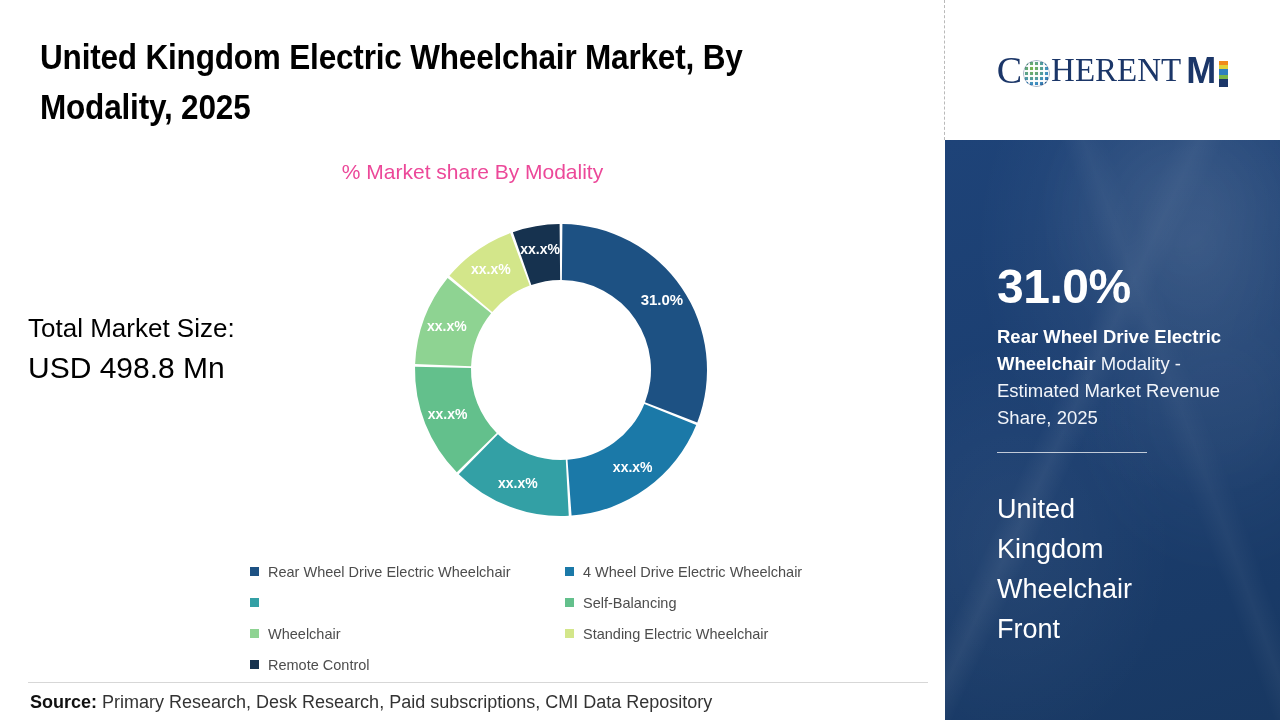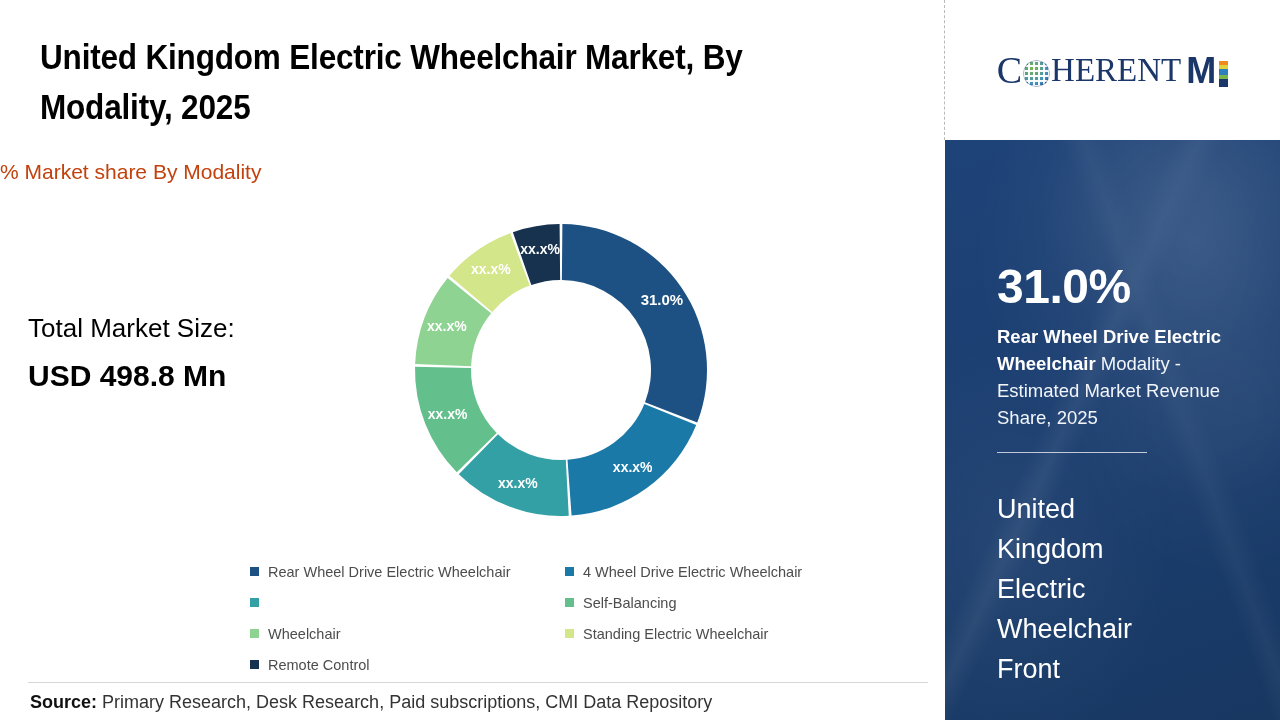--- a/index.html
+++ b/index.html
@@ -33,9 +33,9 @@
   }
   .subtitle{
     position:absolute;left:0;top:160px;width:945px;
-    text-align:left;
+    text-align:center;
     font-size:21px;
-    color:#c2410c;
+    color:#ec4899;
     font-weight:400;
   }
   .tms{

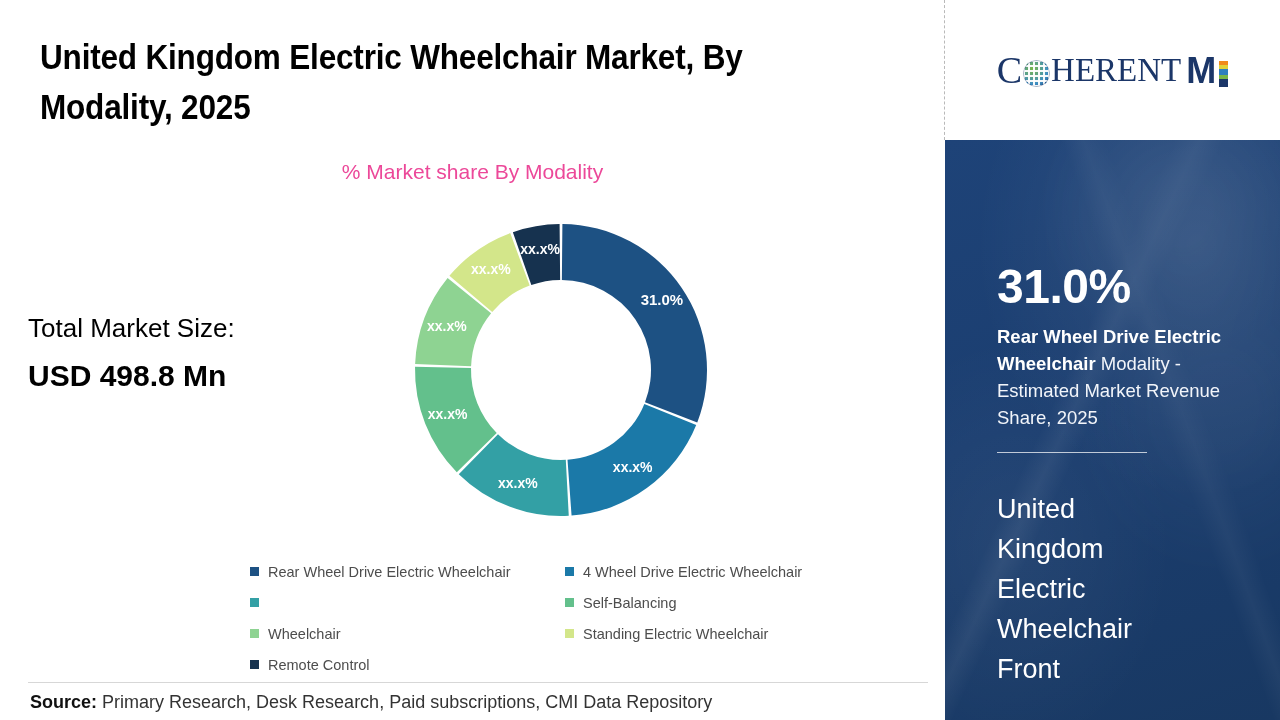--- a/index.html
+++ b/index.html
@@ -43,7 +43,7 @@
     color:#000;
   }
   .tms-label{font-size:26px;font-weight:400;line-height:1.28;}
-  .tms-value{font-size:30px;font-weight:700;line-height:1.28;margin-top:12px;}
+  .tms-value{font-size:30px;font-weight:400;line-height:1.28;margin-top:4px;}
 
   
   .donut-wrap{position:absolute;left:405px;top:214px;width:312px;height:312px;}

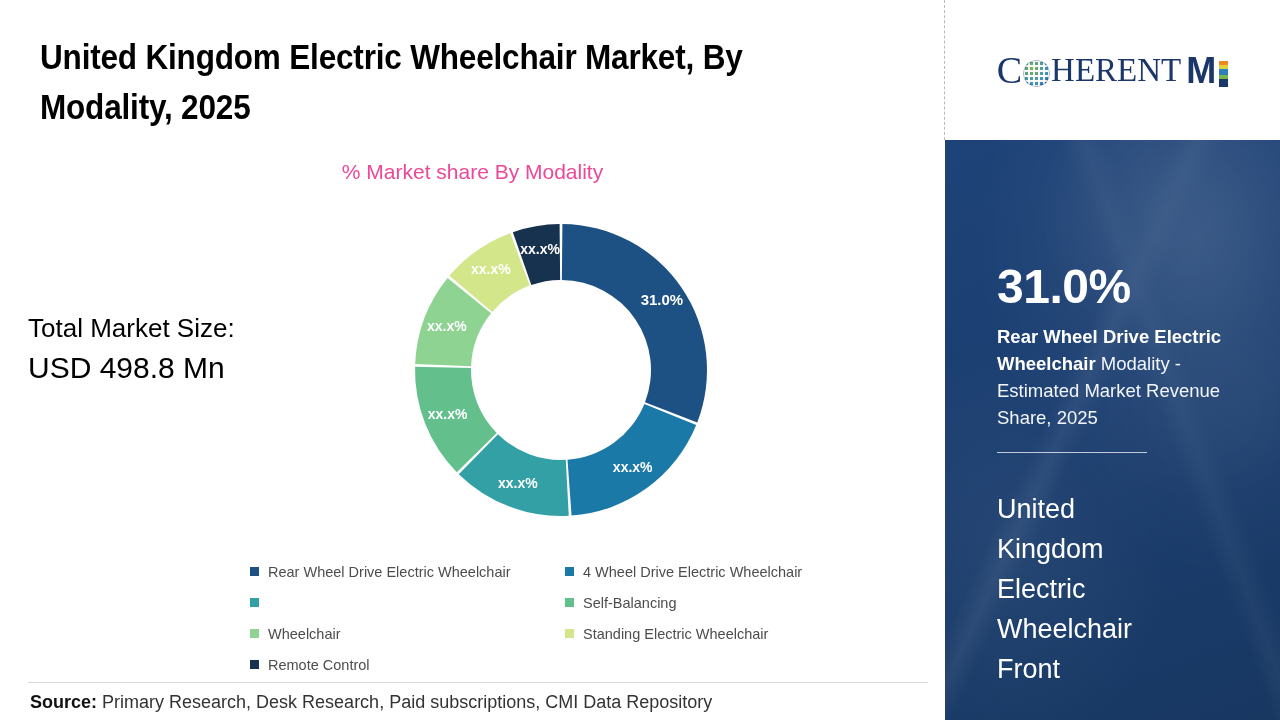--- a/index.html
+++ b/index.html
@@ -258,7 +258,6 @@
       <div class="sb-market" id="sb-market">
           <span>United</span>
           <span>Kingdom</span>
-          <span>Electric</span>
           <span>Wheelchair</span>
           <span>Front</span>
         </div>

